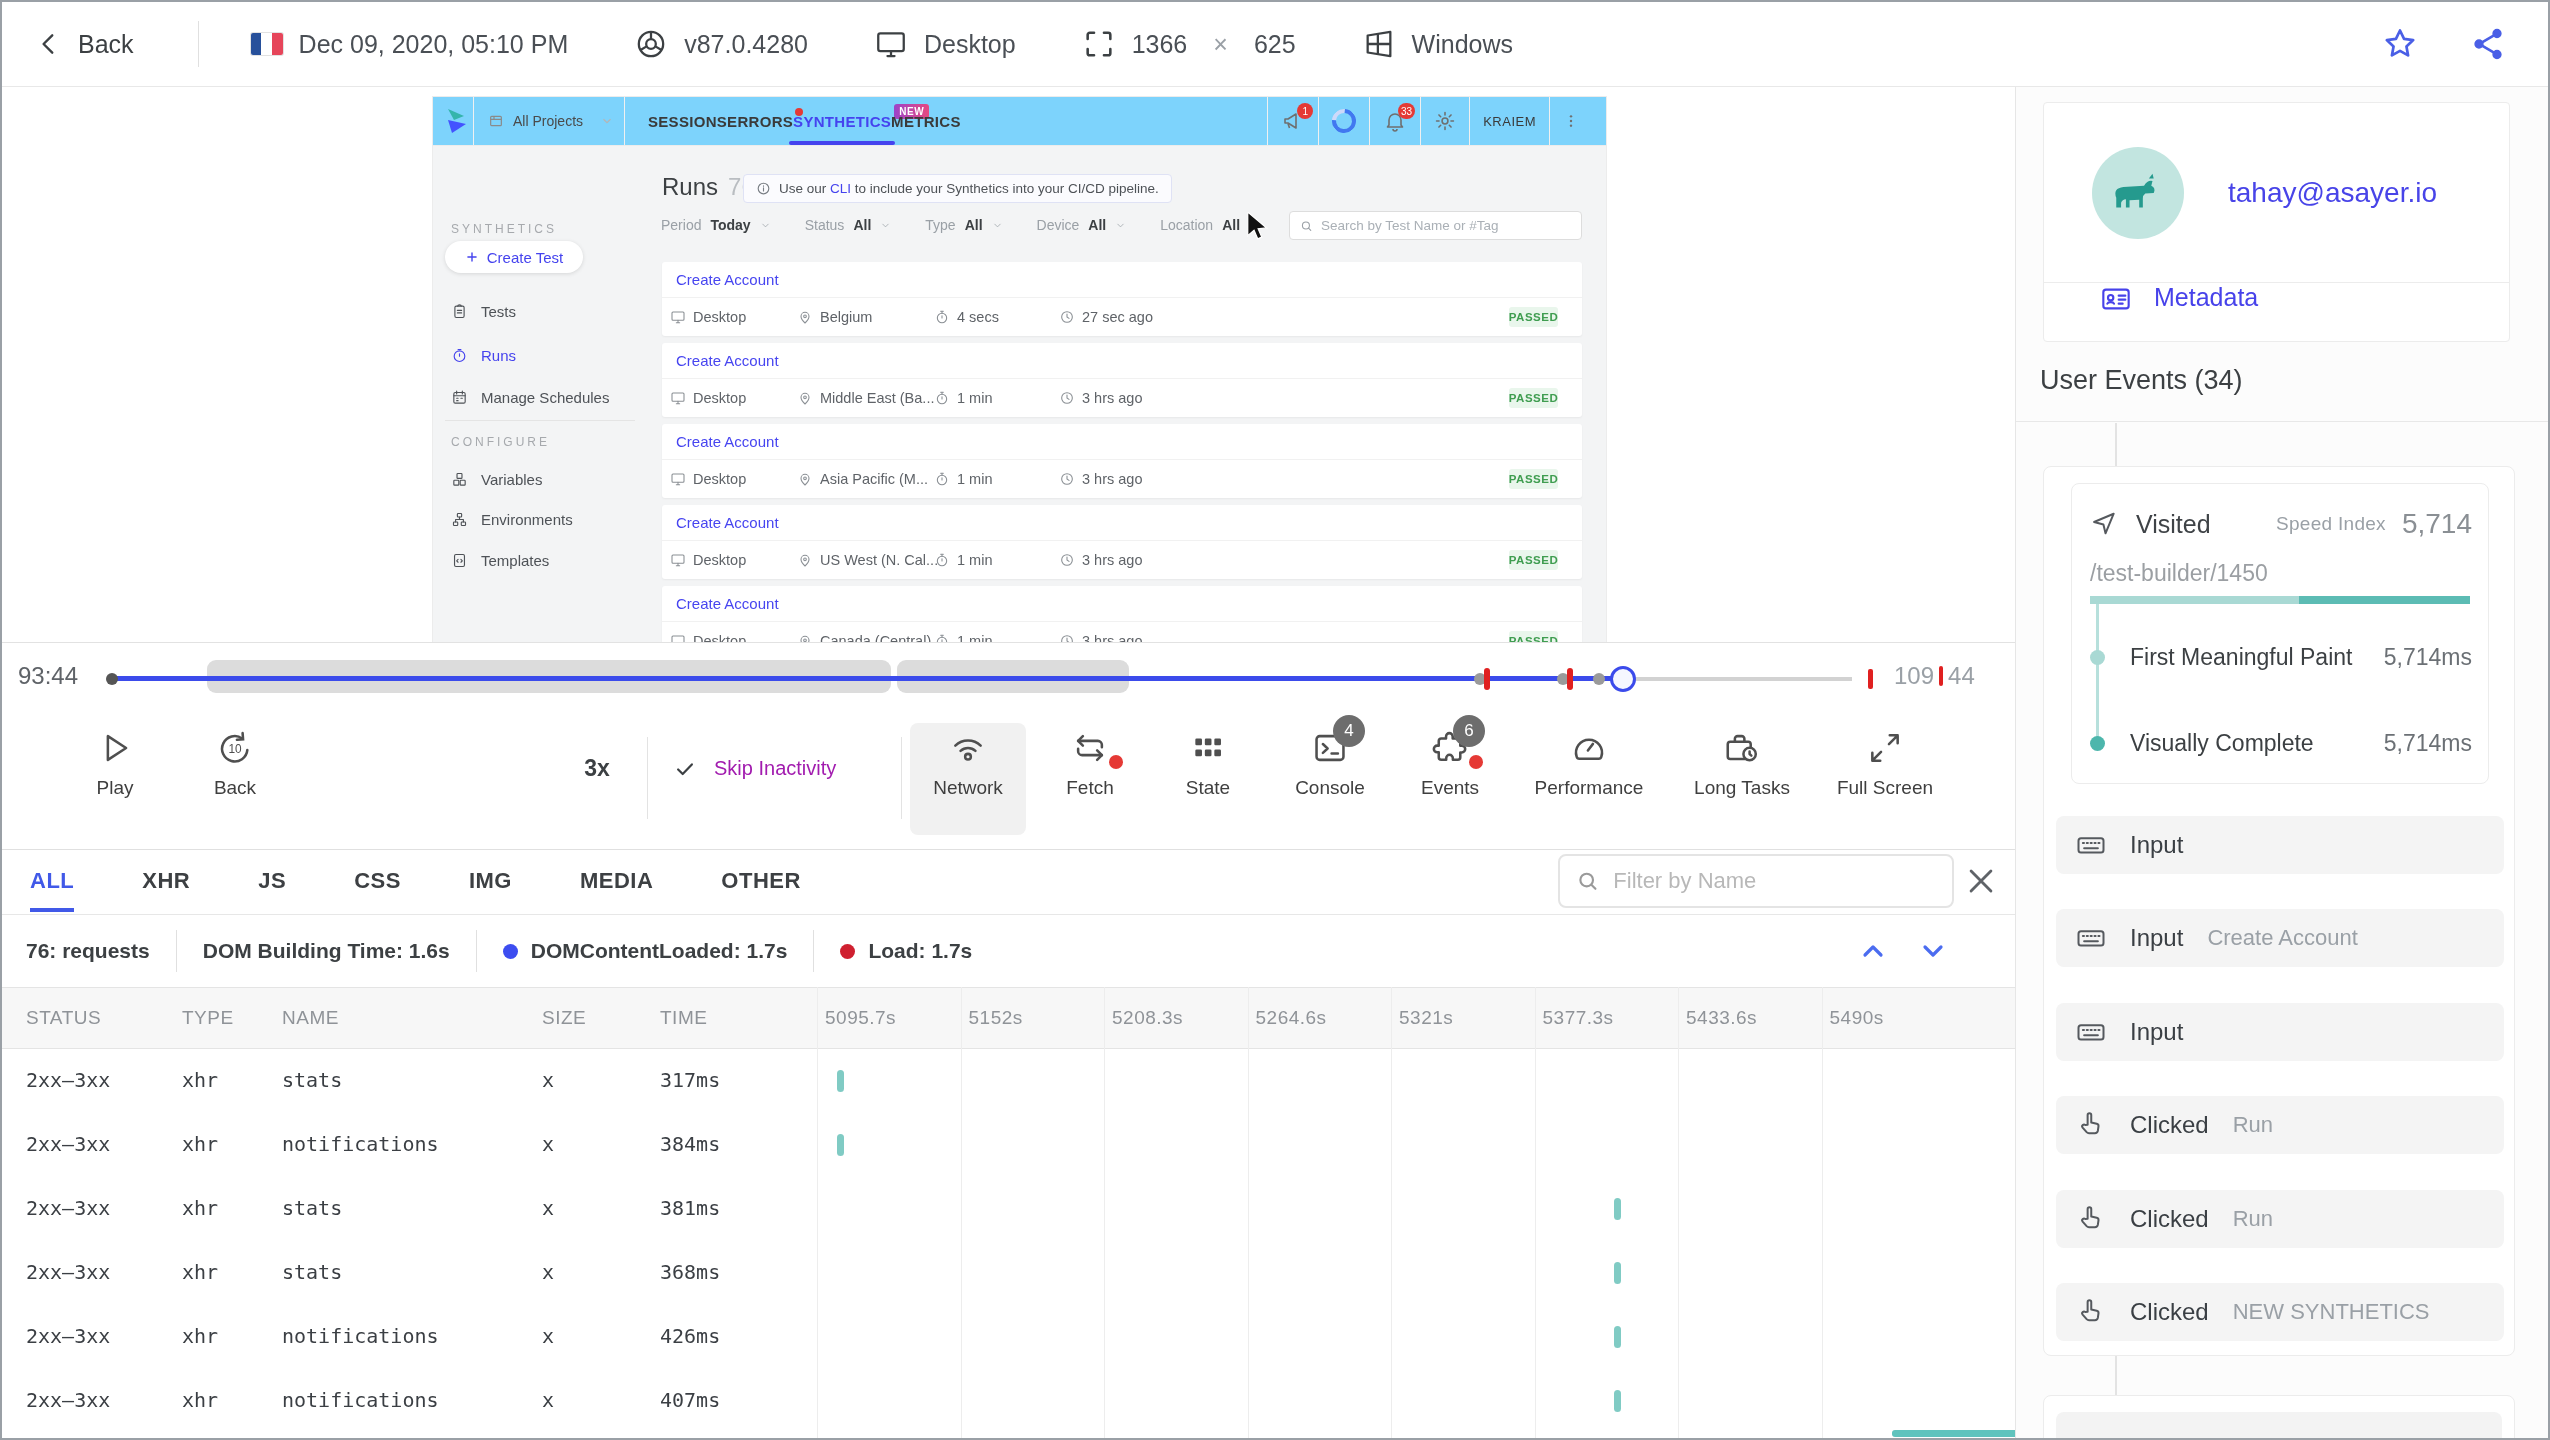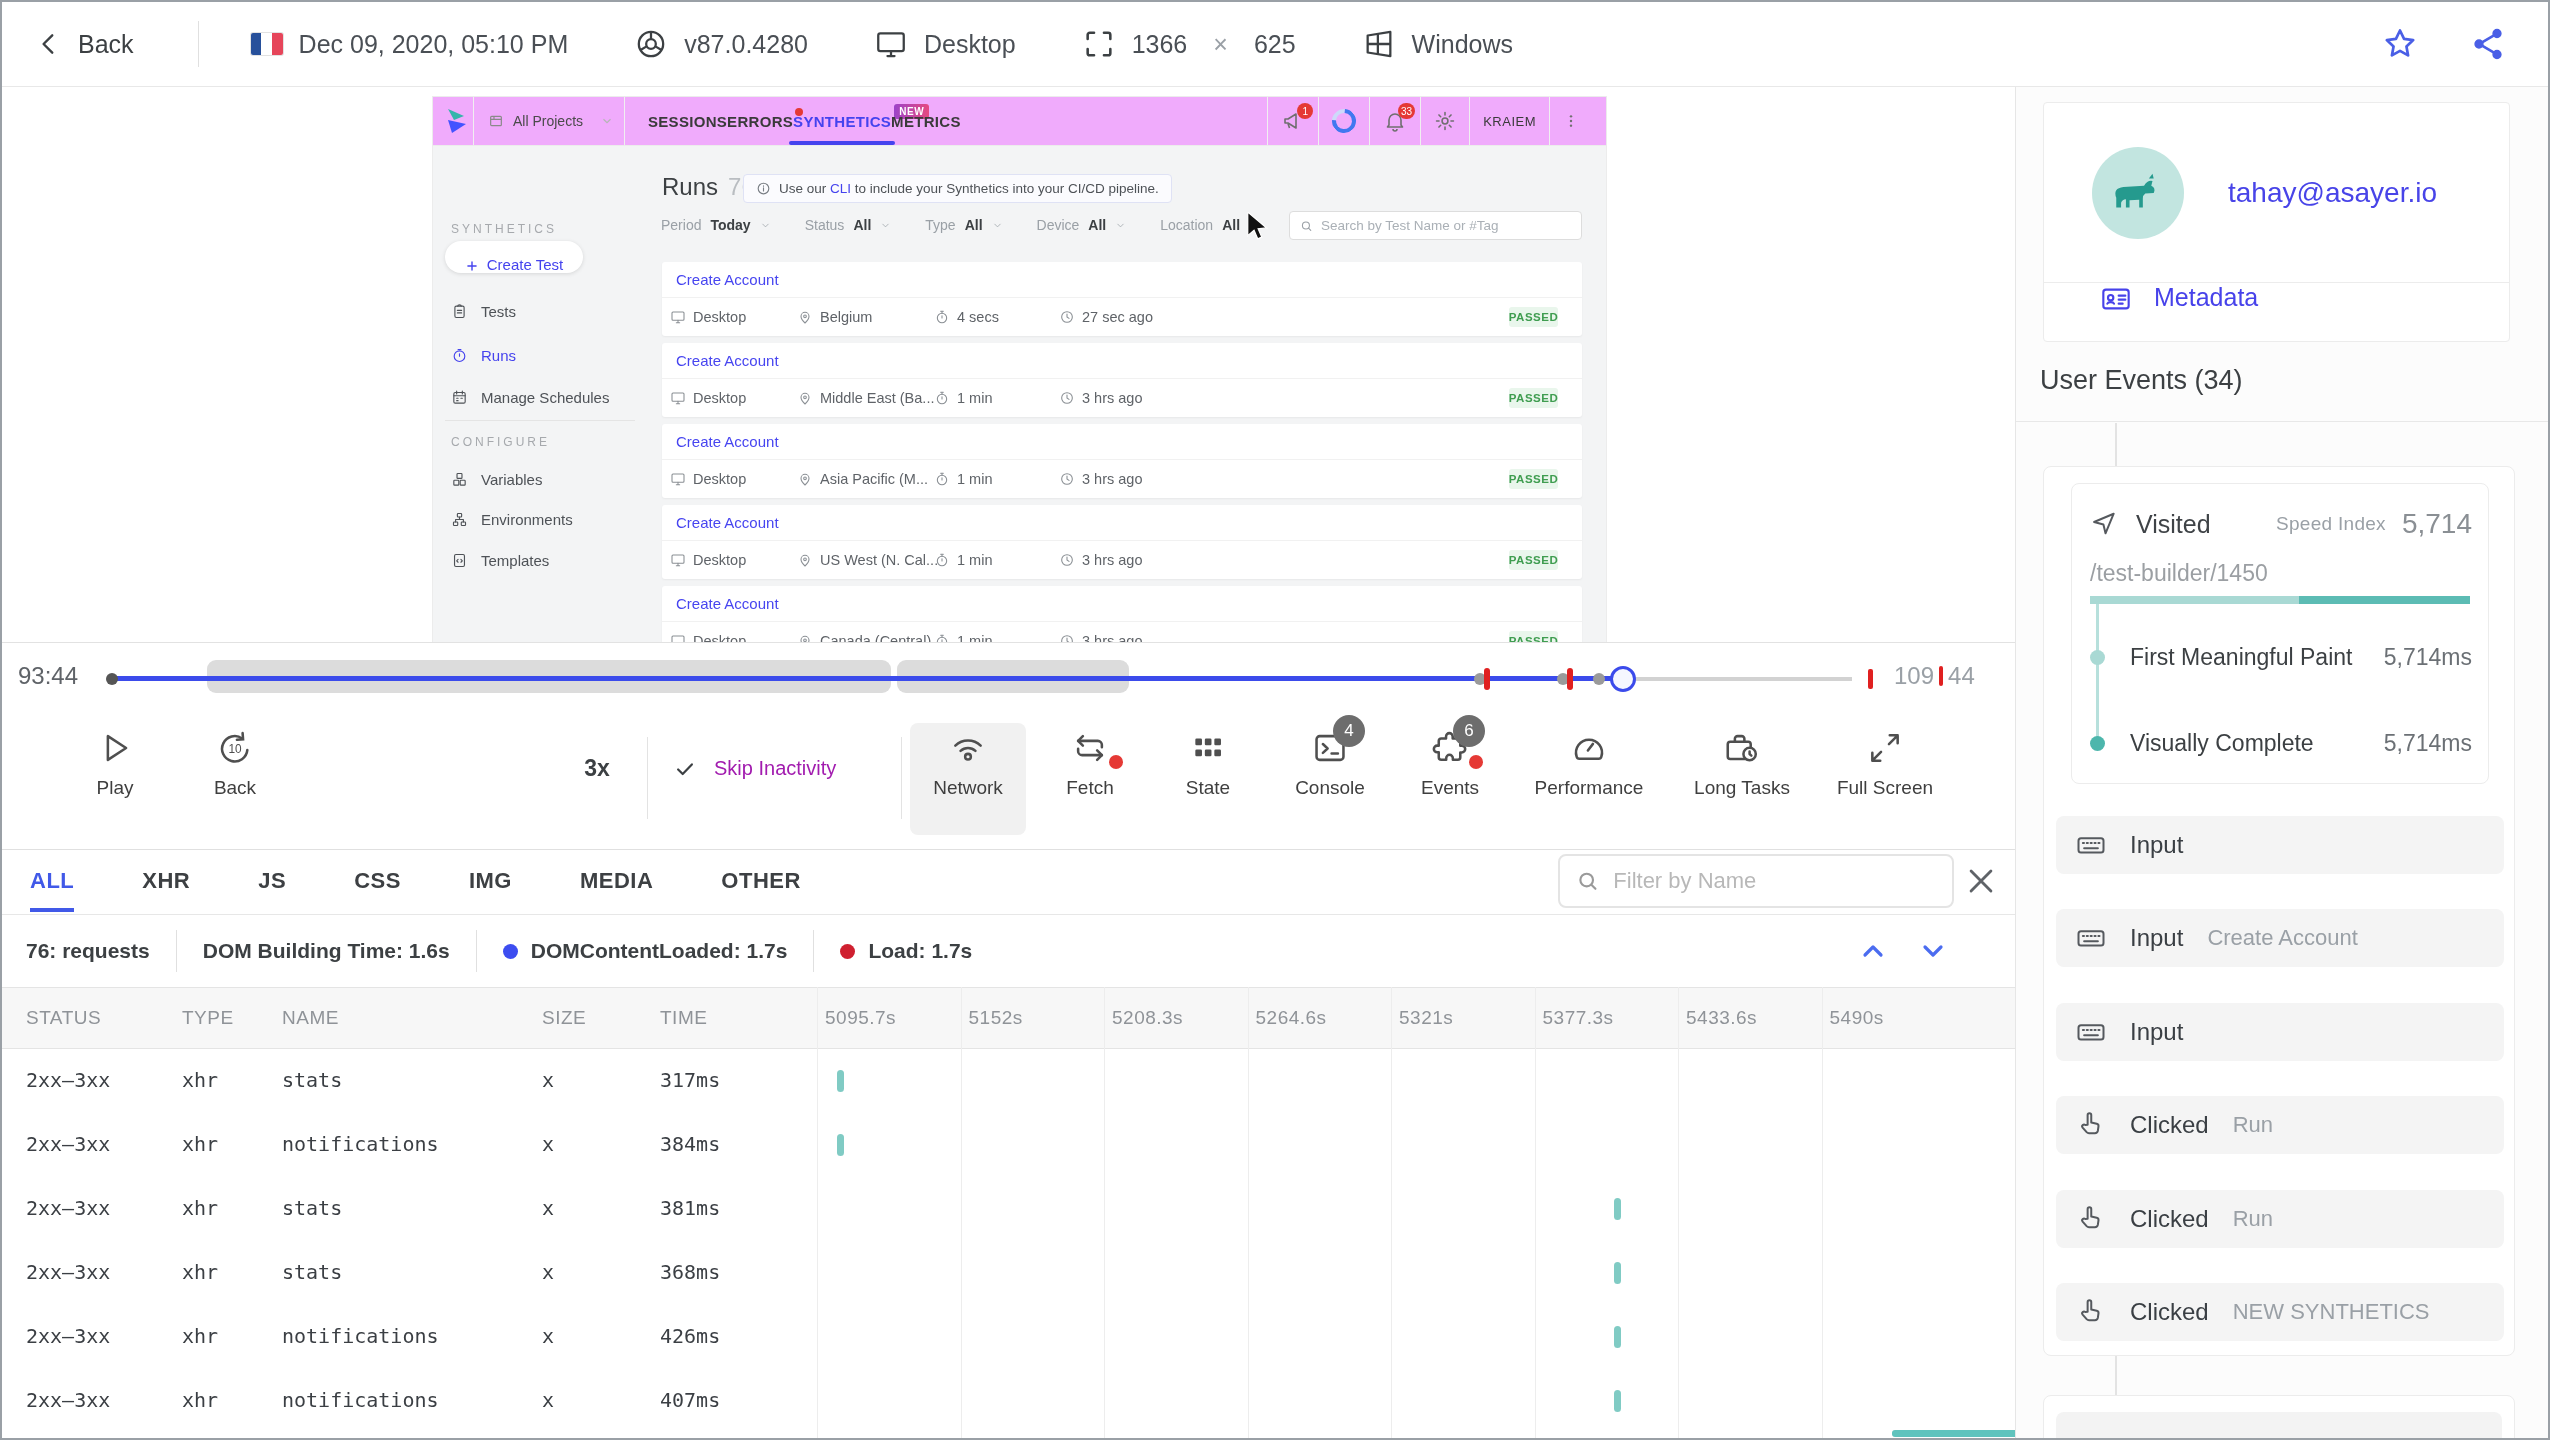--- a/index.html
+++ b/index.html
@@ -26,7 +26,7 @@
   
   .stage { position:absolute; left:0; top:0; width:2013px; height:556px; background:#fff; border-bottom:1px solid #e2e2e2; overflow:hidden; }
   .app { position:absolute; left:430px; top:9px; width:1175px; height:547px; background:#f3f4f5; border:1px solid #ececec; overflow:hidden; font-size:15px; }
-  .app-nav { position:absolute; left:0; top:0; right:0; height:49px; background:#f0abfc; border-bottom:1px solid #ececec; }
+  .app-nav { position:absolute; left:0; top:0; right:0; height:49px; background:#7dd3fc; border-bottom:1px solid #ececec; }
   .app-logo { position:absolute; left:10px; top:9px; }
   .aproj { position:absolute; left:40px; top:0; width:152px; height:48px; border-left:1px solid #f0f0f0; border-right:1px solid #f0f0f0; display:flex; align-items:center; gap:9px; padding-left:14px; color:#4a4a4a; font-size:14px; }
   .aproj .chev { margin-left:auto; margin-right:10px; color:#b5b5b5; }

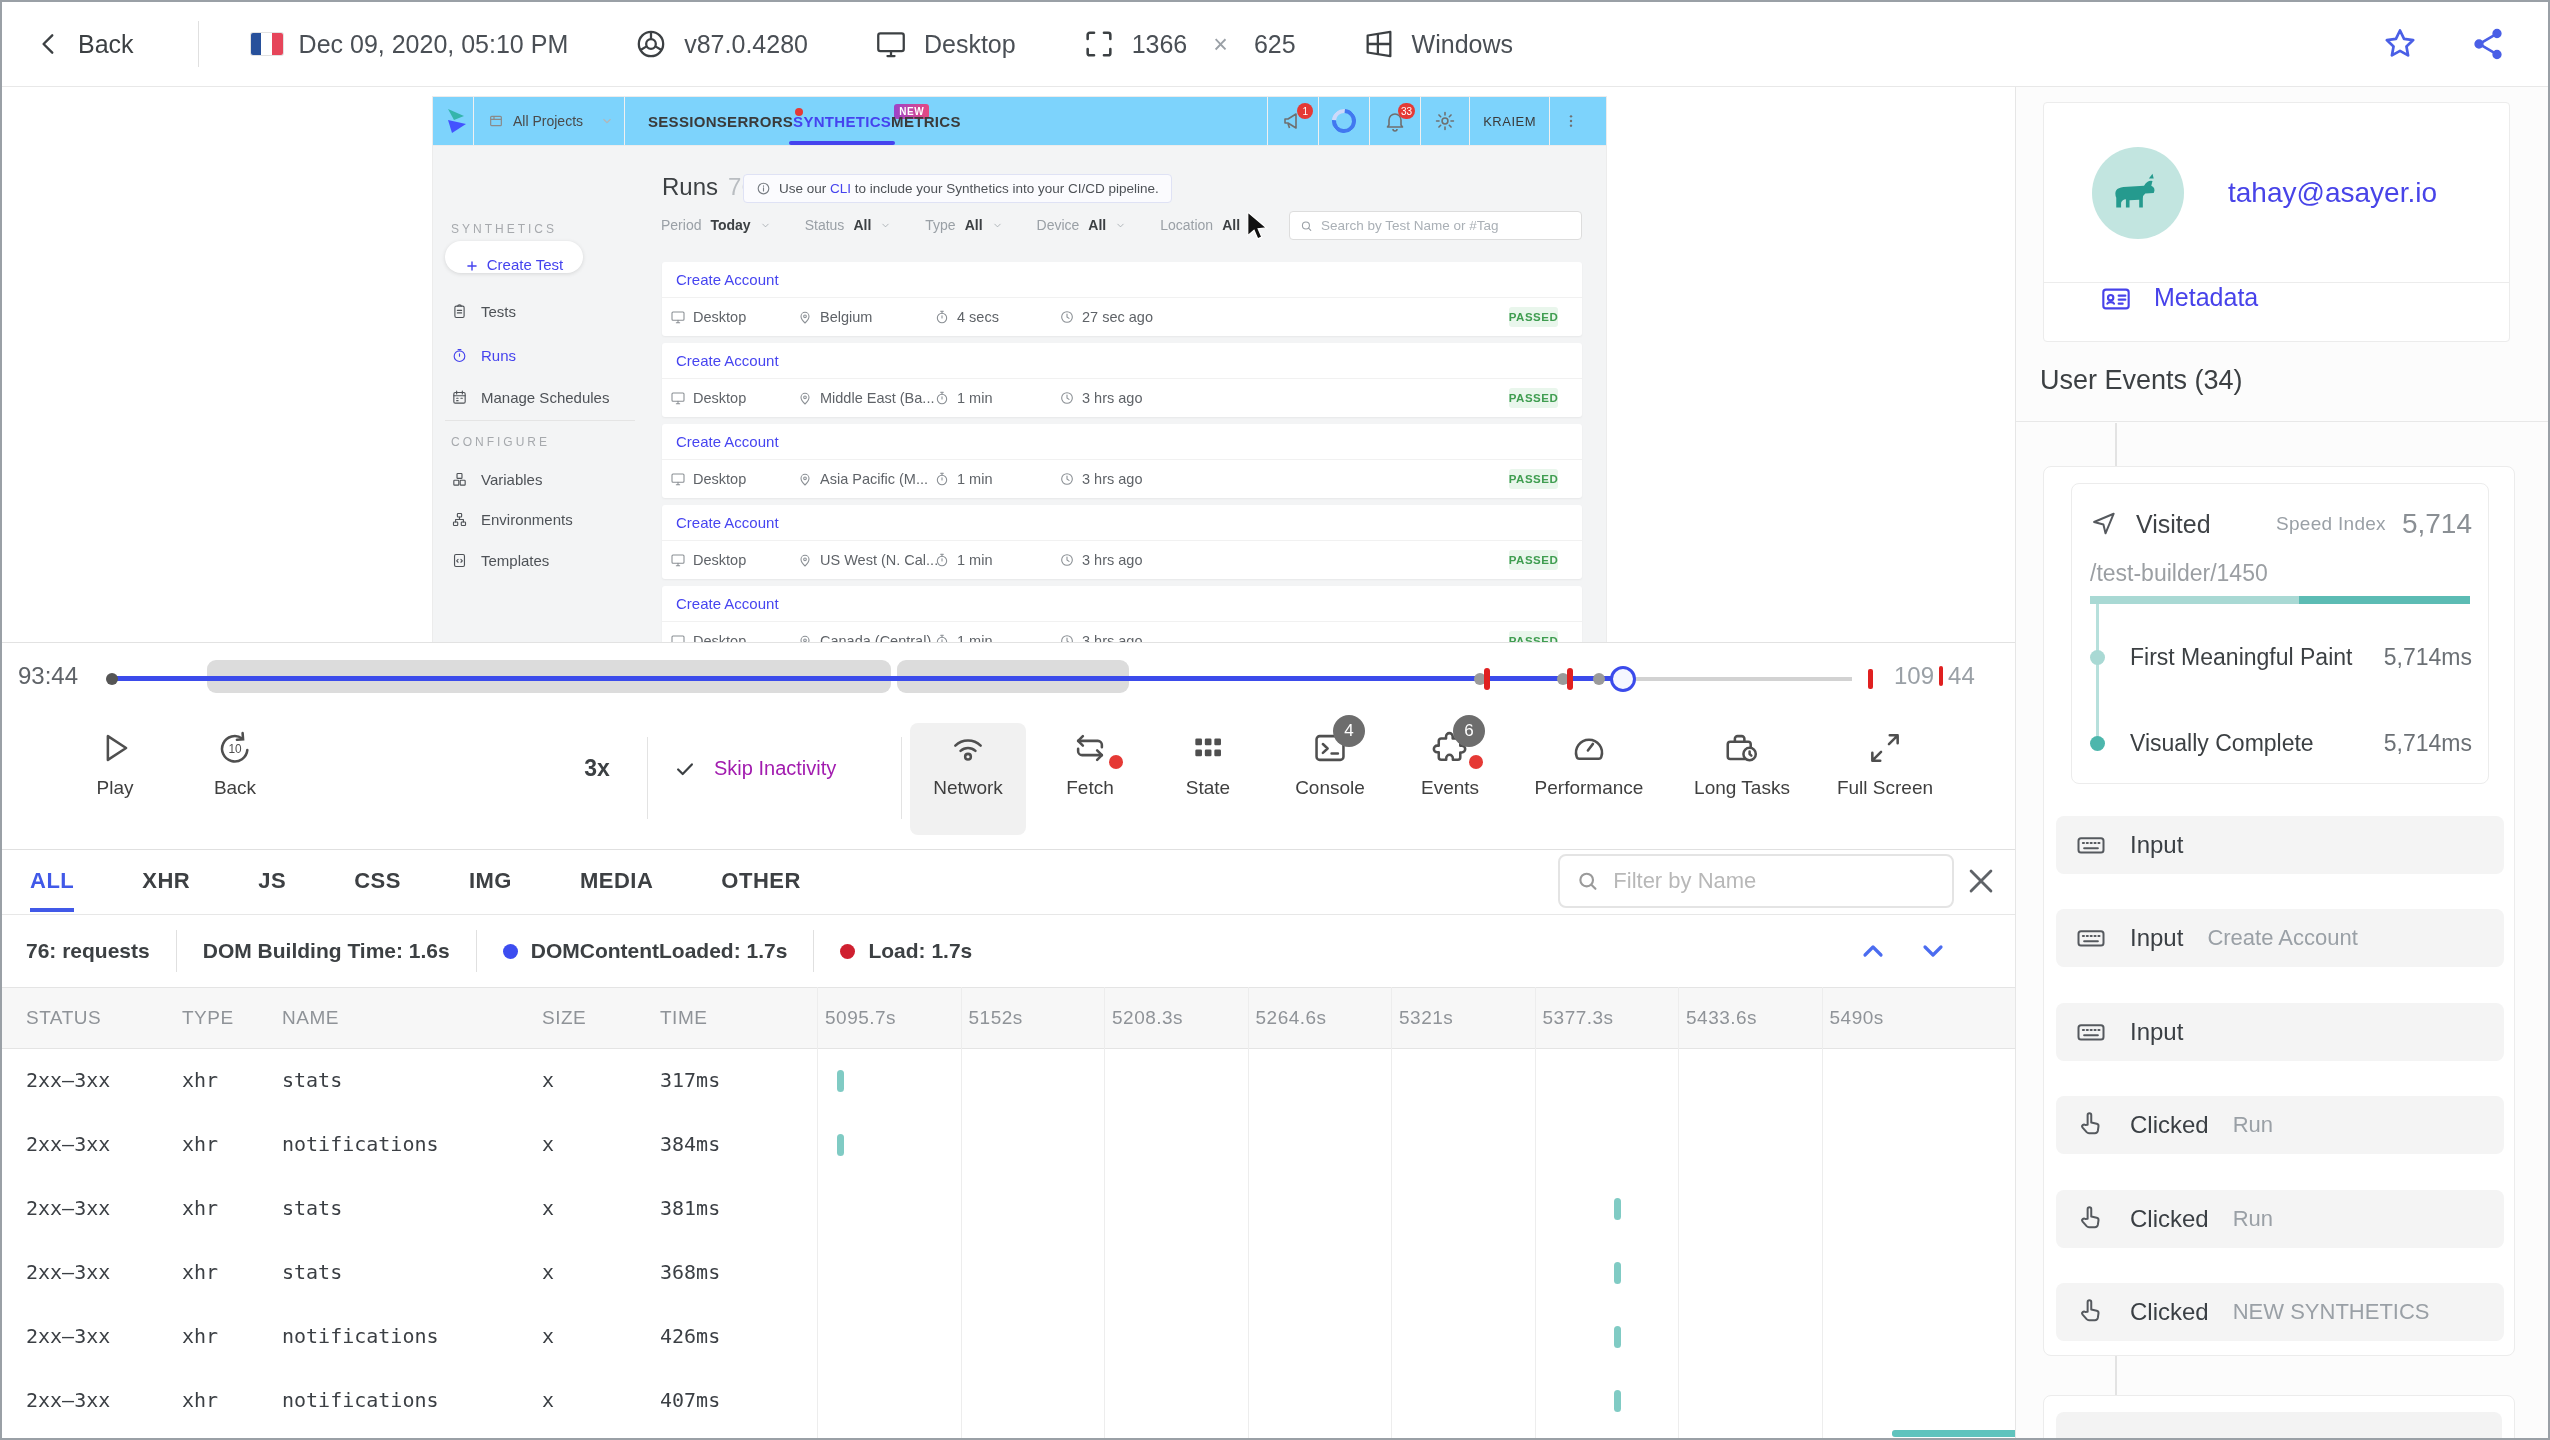--- a/index.html
+++ b/index.html
@@ -44,7 +44,7 @@
 
   .app-side { position:absolute; left:0; top:49px; width:222px; bottom:0; }
   .aside-label { position:absolute; left:18px; color:#a6a9ad; font-size:12px; letter-spacing:3px; }
-  .create-pill { position:absolute; left:12px; top:95px; width:138px; height:32px; background:#fff; border-radius:17px; box-shadow:0 1px 4px rgba(0,0,0,.12); display:flex; align-items:flex-end; justify-content:center; gap:8px; color:#4543ee; font-size:15px; }
+  .create-pill { position:absolute; left:12px; top:95px; width:138px; height:32px; background:#fff; border-radius:17px; box-shadow:0 1px 4px rgba(0,0,0,.12); display:flex; align-items:center; justify-content:center; gap:8px; color:#4543ee; font-size:15px; }
   .aside-item { position:absolute; left:18px; height:30px; display:flex; align-items:center; gap:13px; color:#4e5257; font-size:15px; }
   .aside-item.active { color:#4543ee; }
   .aside-div { position:absolute; left:12px; right:20px; top:274px; height:1px; background:#e4e4e4; }

